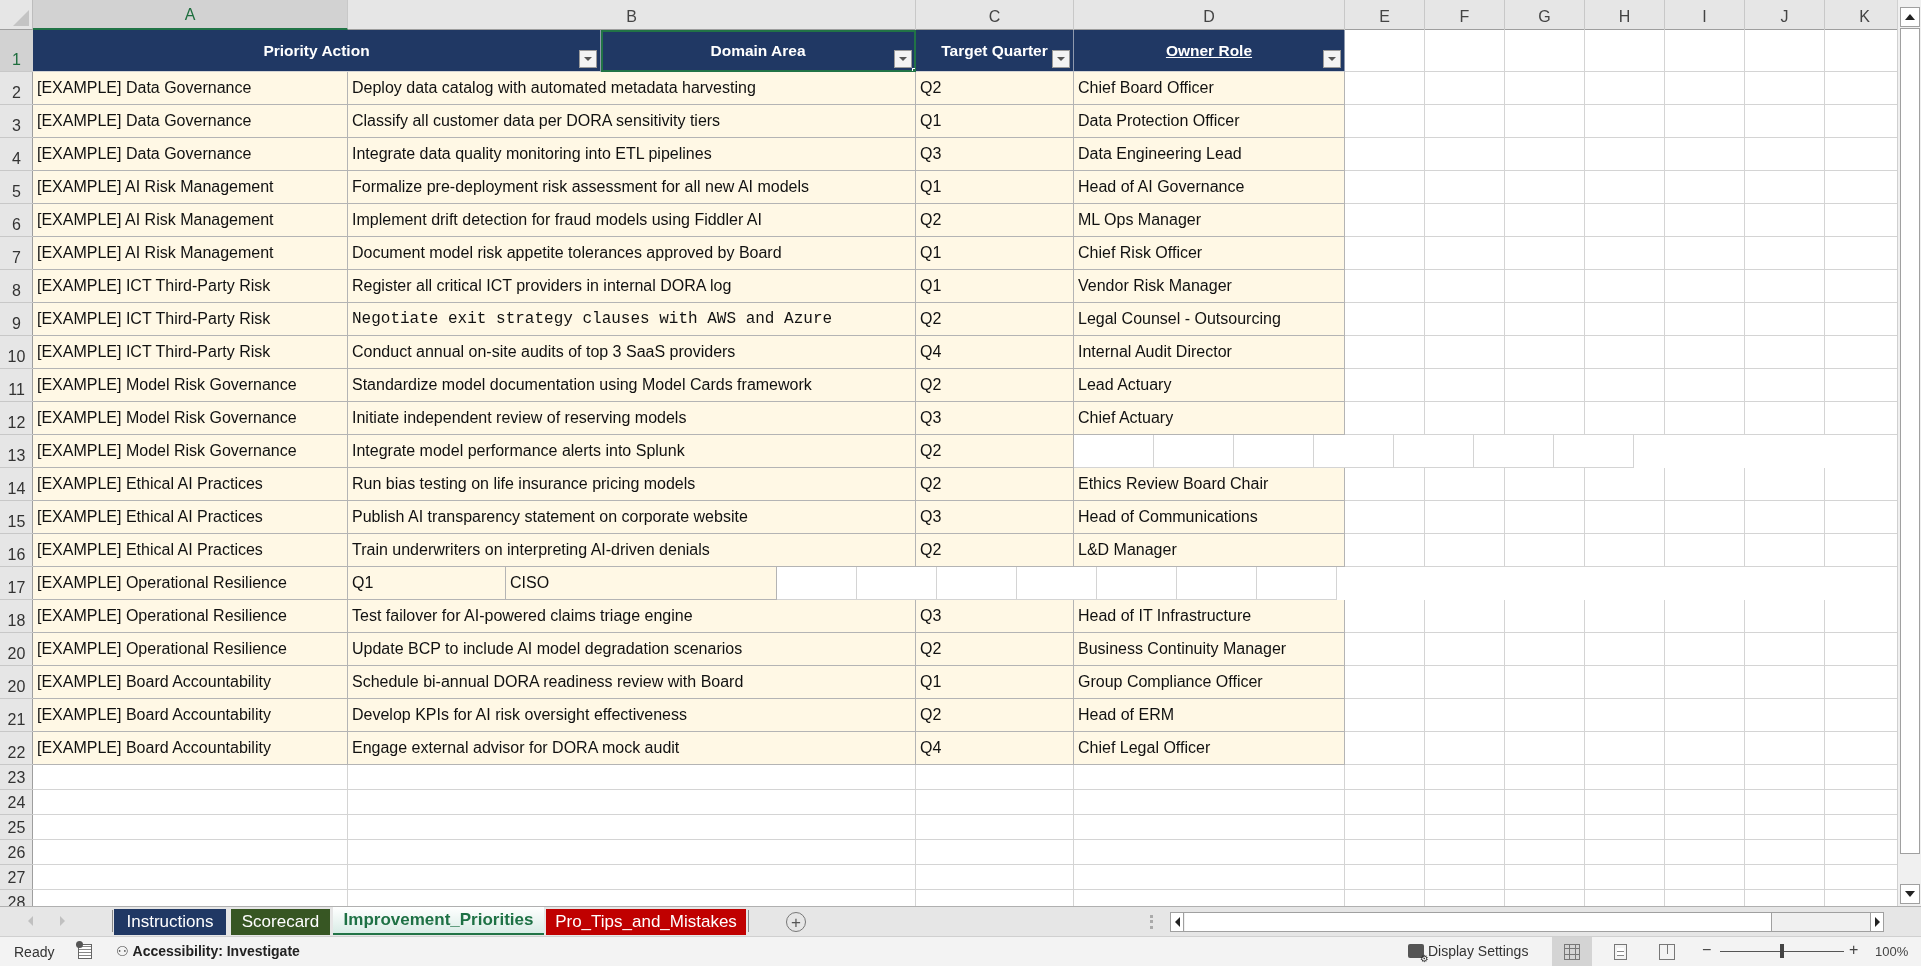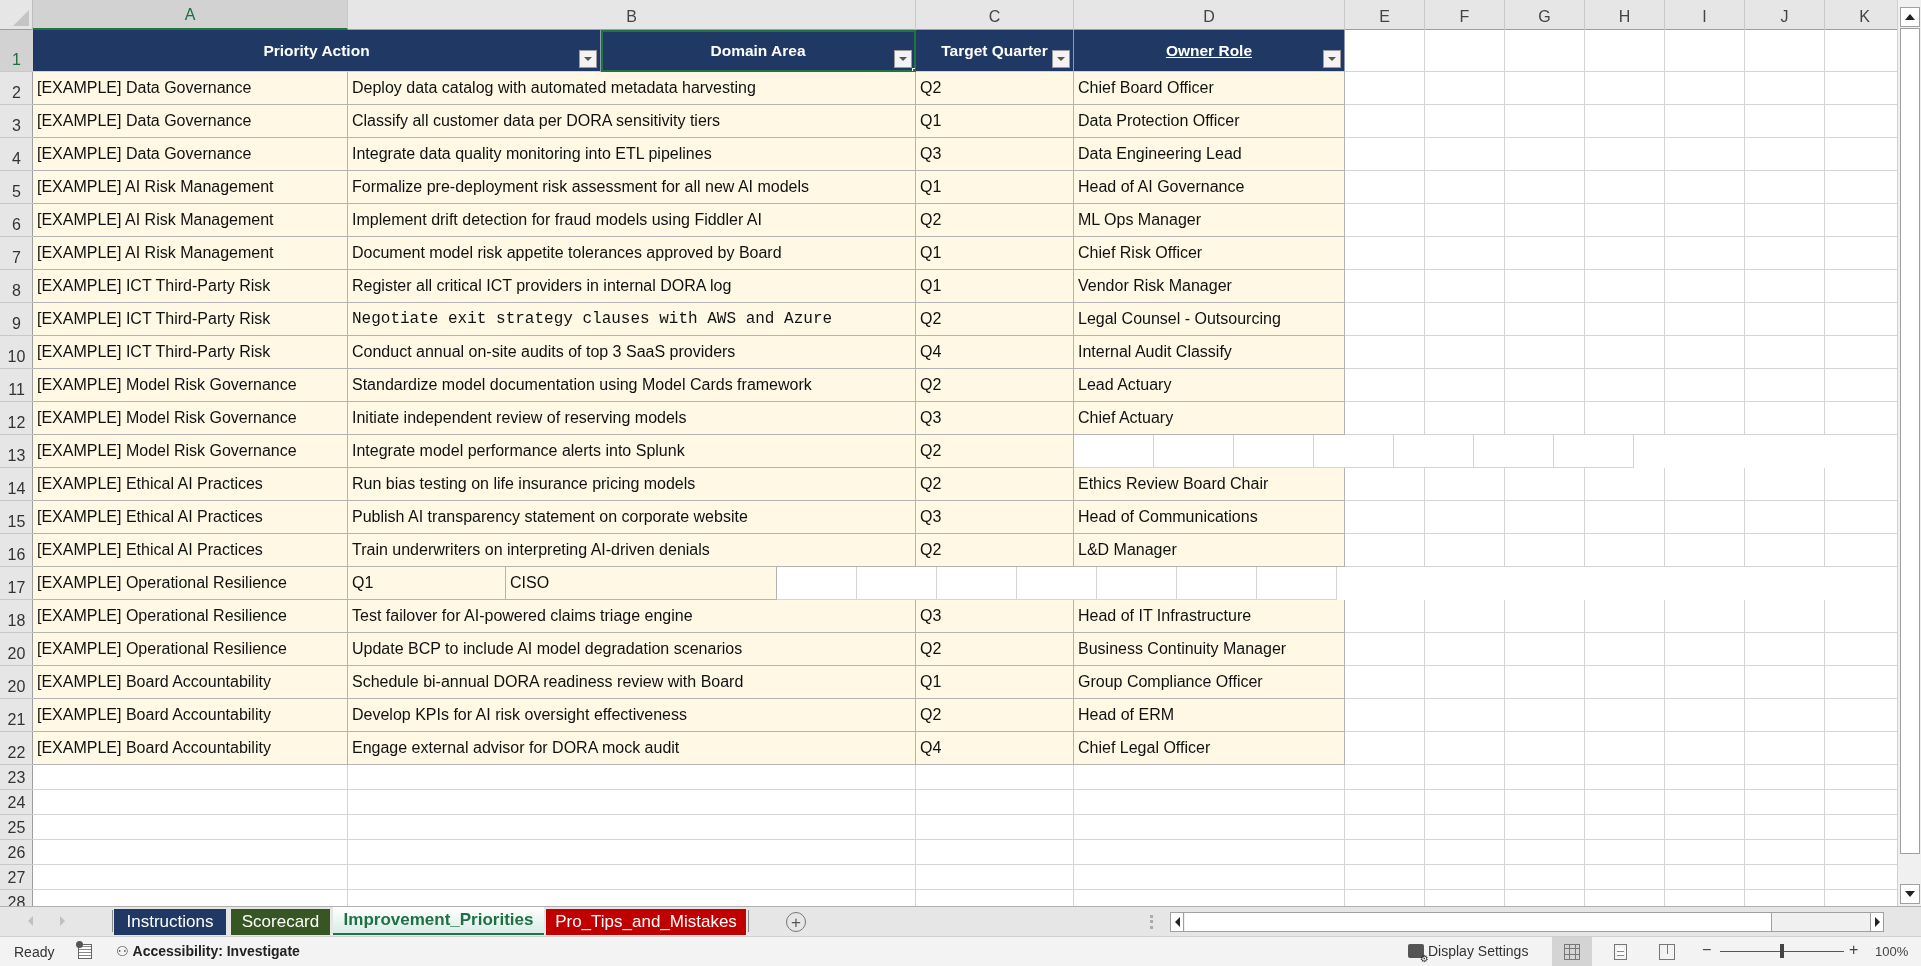--- a/index.html
+++ b/index.html
@@ -267,7 +267,7 @@
         <div class="cell data" style="width: 315px; height: 33px; padding-top: 0px;">[EXAMPLE] ICT Third-Party Risk</div>
         <div class="cell data" style="width: 568px; height: 33px;">Conduct annual on-site audits of top 3 SaaS providers</div>
         <div class="cell data" style="width: 158px; height: 33px;">Q4</div>
-        <div class="cell data" style="width: 271px; height: 33px;">Internal Audit Classify</div>
+        <div class="cell data" style="width: 271px; height: 33px;">Internal Audit Director</div>
         <div class="cell" style="width: 80px; height: 33px;"></div>
         <div class="cell" style="width: 80px; height: 33px;"></div>
         <div class="cell" style="width: 80px; height: 33px;"></div>

